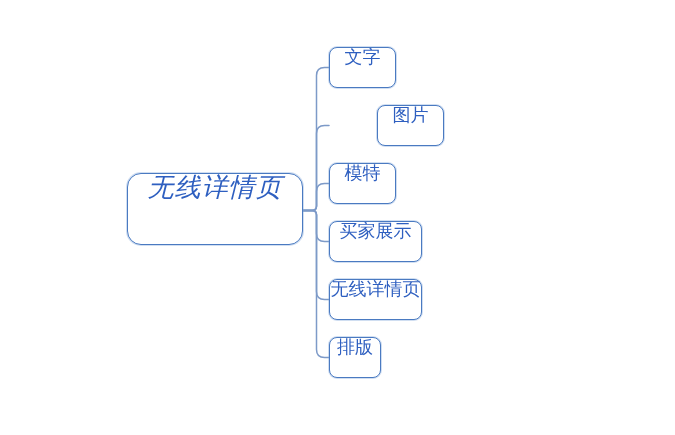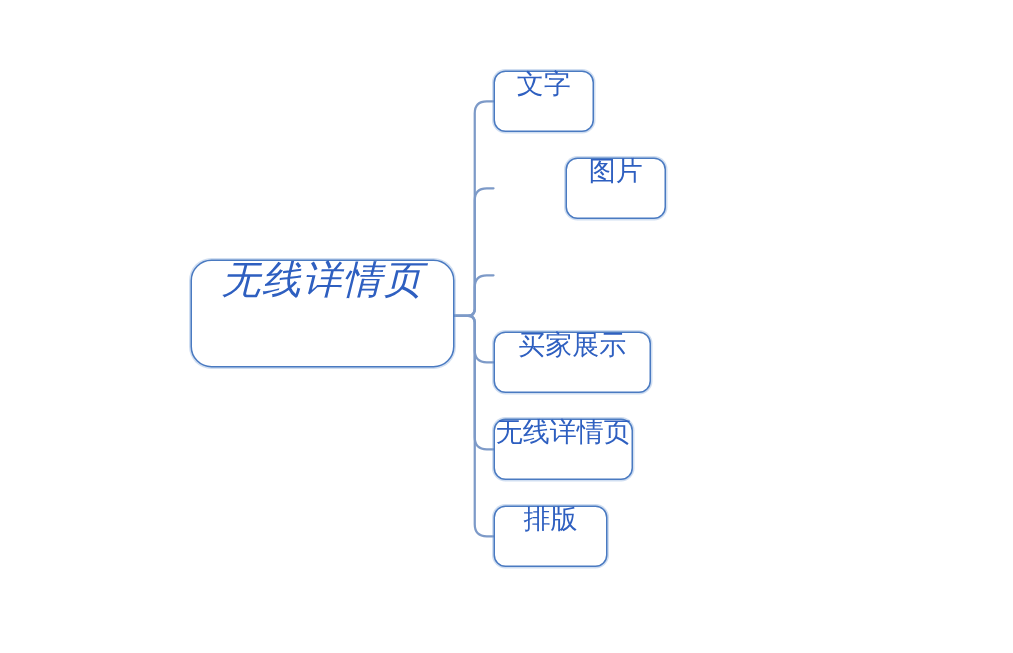--- a/index.html
+++ b/index.html
@@ -92,6 +92,9 @@
     <span class="node-label">图片</span>
   </div>
 
+  <div class="node node-child node-c2">
+    <span class="node-label">模特</span>
+  </div>
 
   <div class="node node-child node-c3">
     <span class="node-label">买家展示</span>

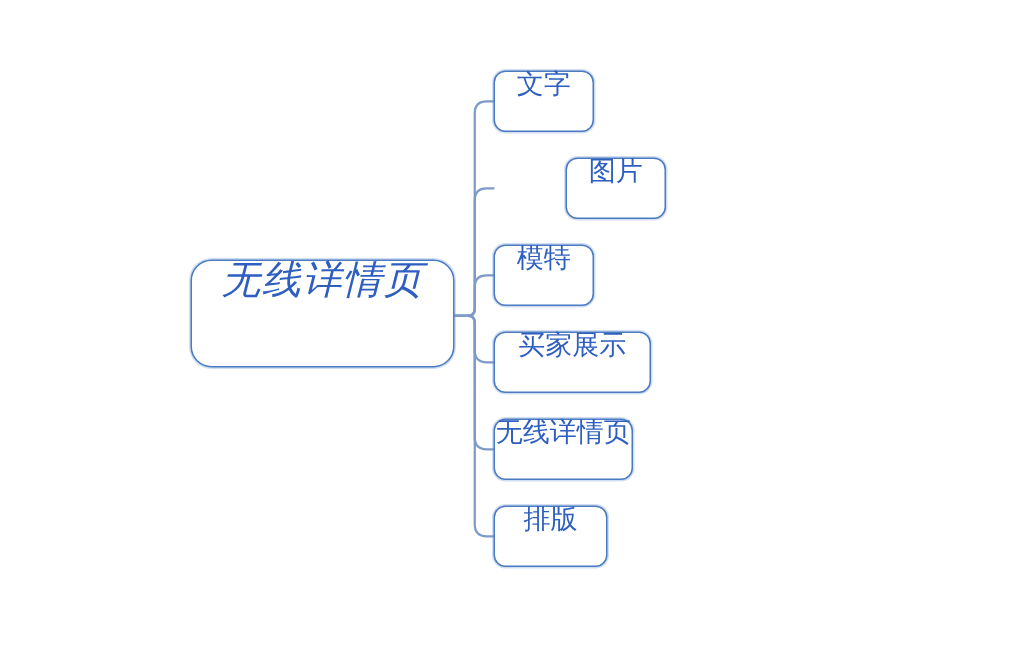--- a/index.html
+++ b/index.html
@@ -58,7 +58,7 @@
   .node-c0 { top: 47px;  width: 67px; }
   .node-c1 { top: 105px; width: 67px; margin-left: 48px; }
   .node-c2 { top: 163px; width: 67px; }
-  .node-c3 { top: 221px; width: 105px; }
+  .node-c3 { top: 221px; width: 93px; }
   .node-c4 { top: 279px; width: 93px; }
   .node-c5 { top: 337px; width: 76px; }
   .node-label {

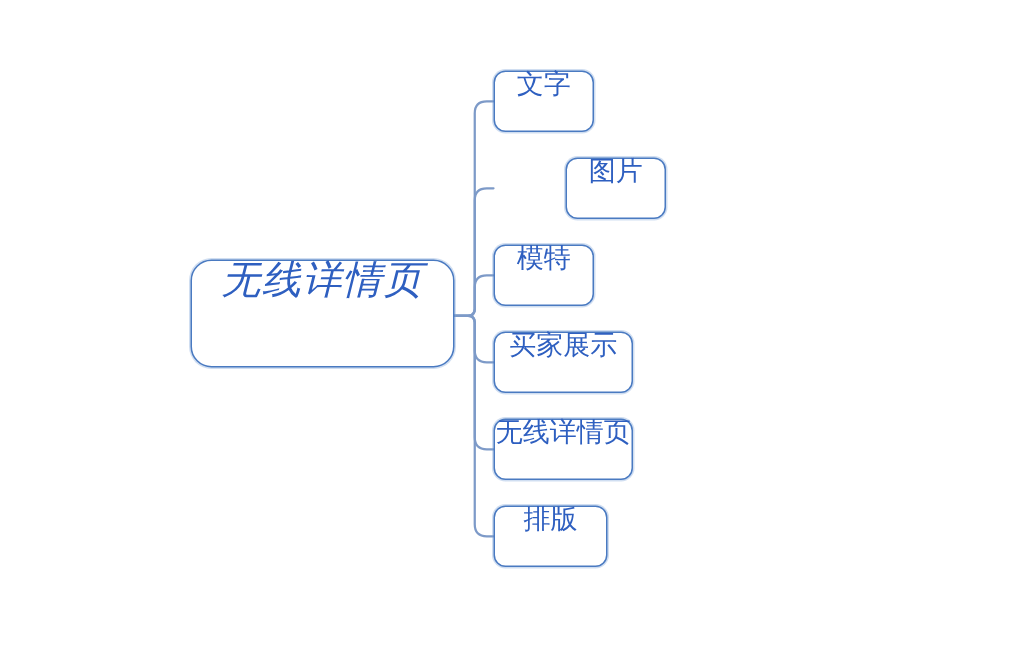--- a/index.html
+++ b/index.html
@@ -60,7 +60,7 @@
   .node-c2 { top: 163px; width: 67px; }
   .node-c3 { top: 221px; width: 93px; }
   .node-c4 { top: 279px; width: 93px; }
-  .node-c5 { top: 337px; width: 76px; }
+  .node-c5 { top: 337px; width: 52px; }
   .node-label {
     white-space: nowrap;
     line-height: 1;

